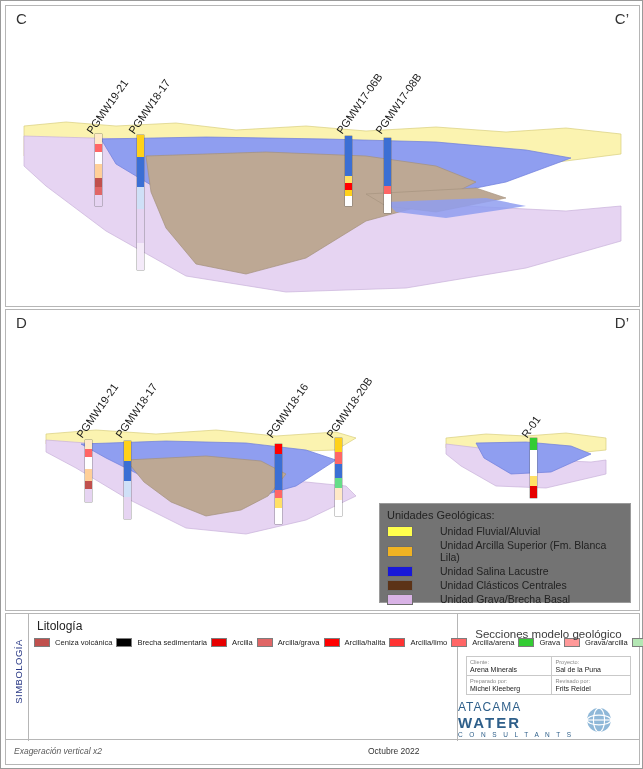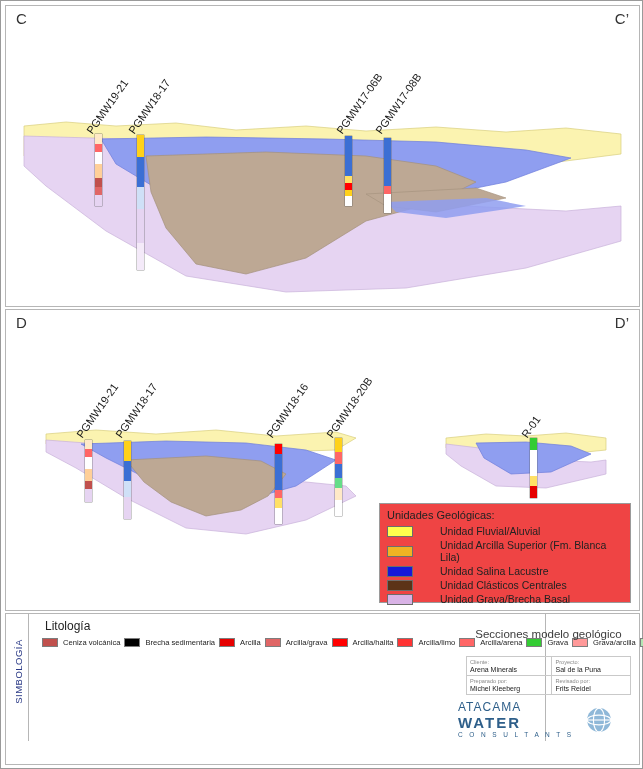--- a/index.html
+++ b/index.html
@@ -54,7 +54,7 @@
     width:252px;height:100px;
     box-sizing:border-box;
     border:1px solid #9a9a9a;
-    background:#ef4444;
+    background:#737373;
     padding:5px 7px;
   }
   #geo-legend .title{

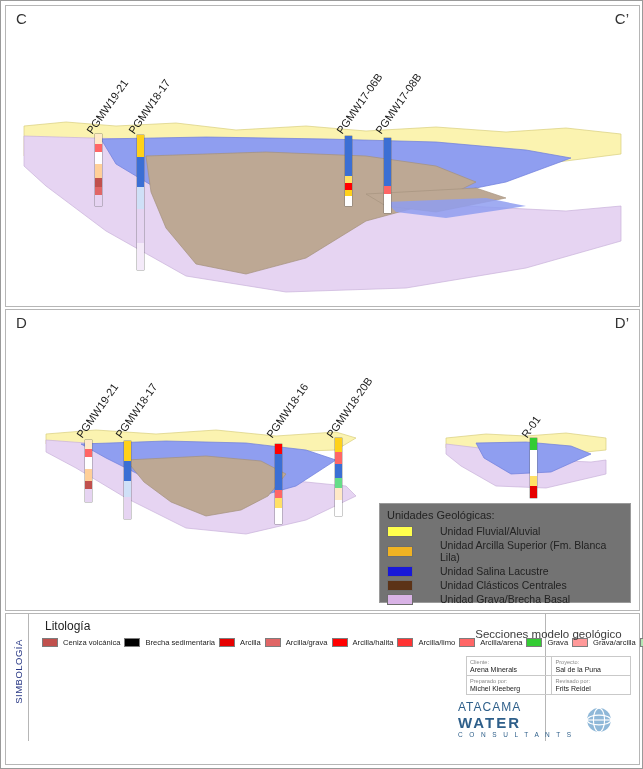--- a/index.html
+++ b/index.html
@@ -81,10 +81,10 @@
     font-size:9.5px;letter-spacing:.5px;color:#2b3a86;
   }
   #lito-box{
-    position:absolute;left:22px;top:0;width:518px;height:127px;
+    position:absolute;left:22px;top:0;width:430px;height:127px;
     border-right:1px solid #b6b6b6;
     box-sizing:border-box;
-    padding:4px 14px;
+    padding:4px 6px;
   }
   #lito-title{font-size:12px;color:#222;margin:1px 0 3px 3px;}
   #lito-grid{

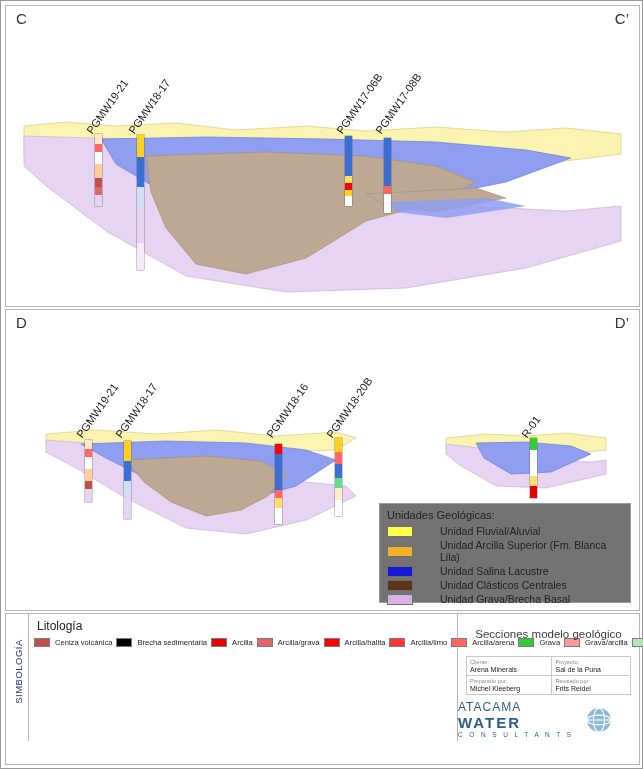--- a/index.html
+++ b/index.html
@@ -398,6 +398,10 @@
       </div>
     </div>
 
+    <div id="footbar">
+      <div id="exag">Exageración vertical x2</div>
+      <div id="fecha">Octubre 2022</div>
+    </div>
   </div>
 
 </div>

